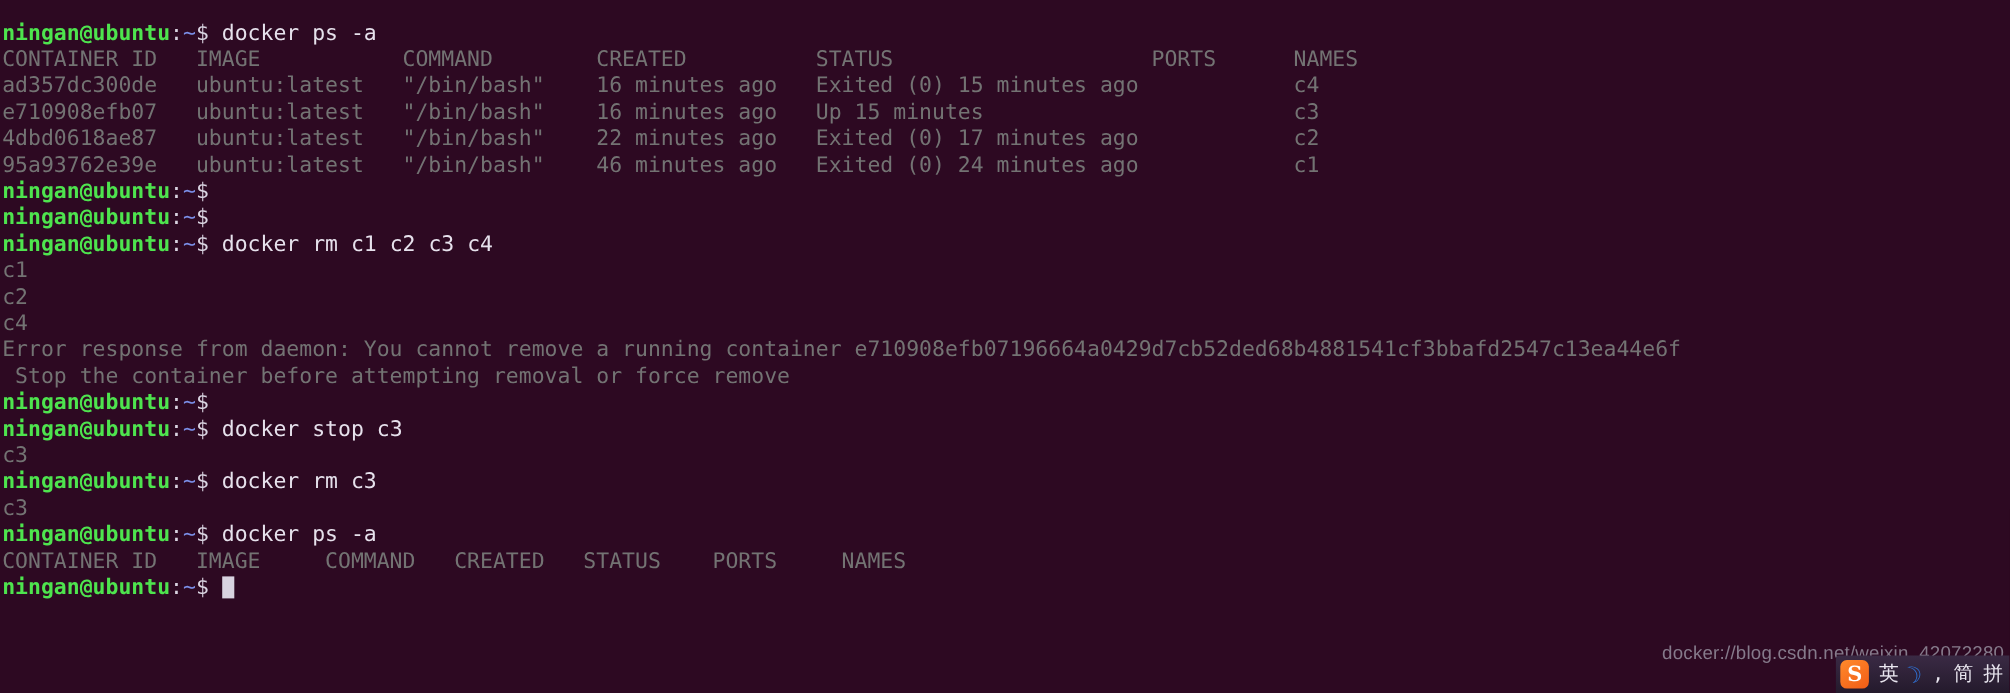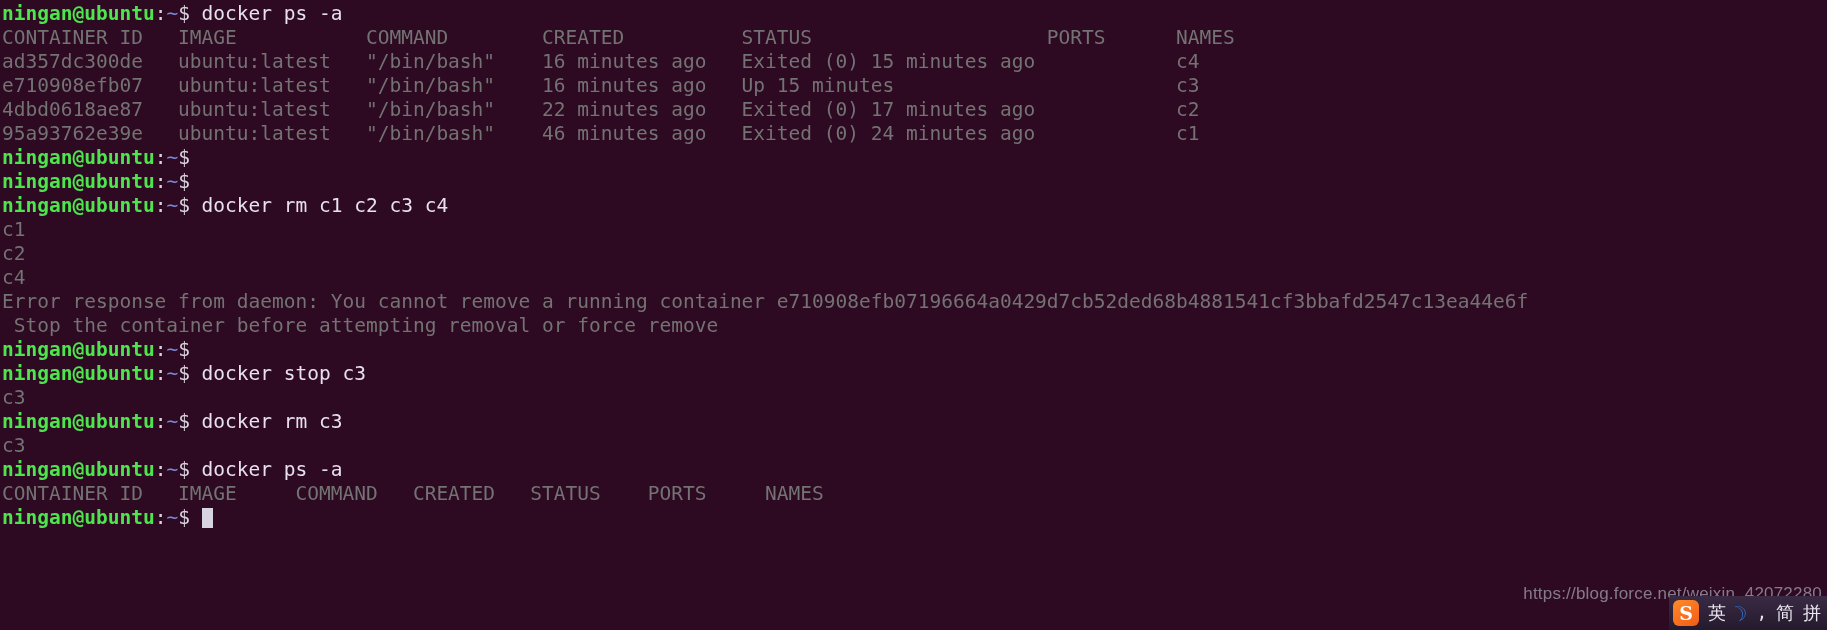--- a/index.html
+++ b/index.html
@@ -22,7 +22,7 @@
   #screen {
     position: absolute;
     left: 0;
-    top: 0;
+    top: 16px;
     padding: 2px 0 0 2px;
     white-space: pre;
   }

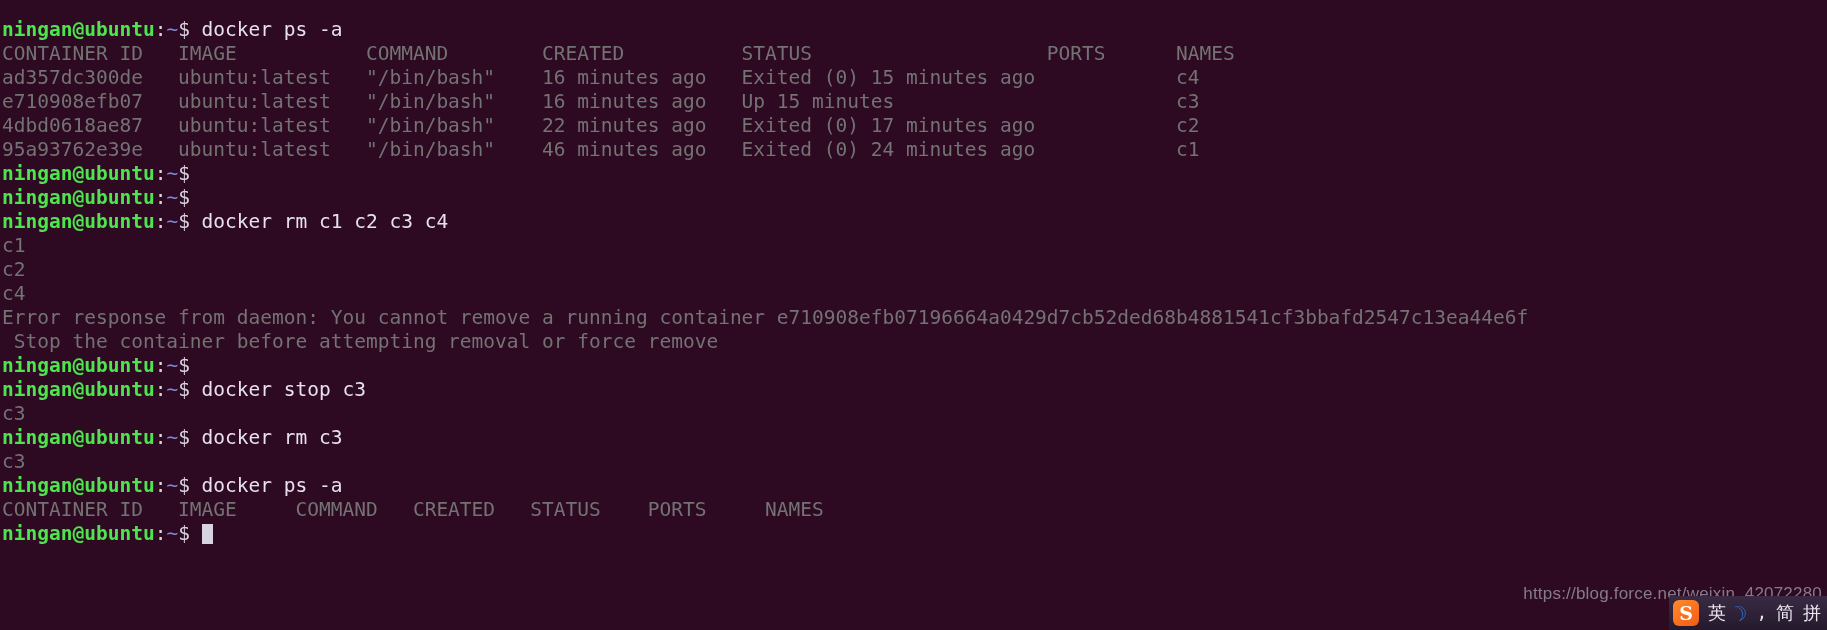--- a/index.html
+++ b/index.html
@@ -110,7 +110,7 @@
   <div id="screen"><div class="line"><span class="user">ningan@ubuntu</span><span class="colon">:</span><span class="path">~</span><span class="dollar">$</span><span class="cmd"> docker ps -a</span></div><div class="line"><span class="out">CONTAINER ID   IMAGE           COMMAND        CREATED          STATUS                    PORTS      NAMES</span></div><div class="line"><span class="out">ad357dc300de   ubuntu:latest   "/bin/bash"    16 minutes ago   Exited (0) 15 minutes ago            c4</span></div><div class="line"><span class="out">e710908efb07   ubuntu:latest   "/bin/bash"    16 minutes ago   Up 15 minutes                        c3</span></div><div class="line"><span class="out">4dbd0618ae87   ubuntu:latest   "/bin/bash"    22 minutes ago   Exited (0) 17 minutes ago            c2</span></div><div class="line"><span class="out">95a93762e39e   ubuntu:latest   "/bin/bash"    46 minutes ago   Exited (0) 24 minutes ago            c1</span></div><div class="line"><span class="user">ningan@ubuntu</span><span class="colon">:</span><span class="path">~</span><span class="dollar">$</span><span class="cmd"></span></div><div class="line"><span class="user">ningan@ubuntu</span><span class="colon">:</span><span class="path">~</span><span class="dollar">$</span><span class="cmd"></span></div><div class="line"><span class="user">ningan@ubuntu</span><span class="colon">:</span><span class="path">~</span><span class="dollar">$</span><span class="cmd"> docker rm c1 c2 c3 c4</span></div><div class="line"><span class="out">c1</span></div><div class="line"><span class="out">c2</span></div><div class="line"><span class="out">c4</span></div><div class="line"><span class="out">Error response from daemon: You cannot remove a running container e710908efb07196664a0429d7cb52ded68b4881541cf3bbafd2547c13ea44e6f</span></div><div class="line"><span class="out"> Stop the container before attempting removal or force remove</span></div><div class="line"><span class="user">ningan@ubuntu</span><span class="colon">:</span><span class="path">~</span><span class="dollar">$</span><span class="cmd"></span></div><div class="line"><span class="user">ningan@ubuntu</span><span class="colon">:</span><span class="path">~</span><span class="dollar">$</span><span class="cmd"> docker stop c3</span></div><div class="line"><span class="out">c3</span></div><div class="line"><span class="user">ningan@ubuntu</span><span class="colon">:</span><span class="path">~</span><span class="dollar">$</span><span class="cmd"> docker rm c3</span></div><div class="line"><span class="out">c3</span></div><div class="line"><span class="user">ningan@ubuntu</span><span class="colon">:</span><span class="path">~</span><span class="dollar">$</span><span class="cmd"> docker ps -a</span></div><div class="line"><span class="out">CONTAINER ID   IMAGE     COMMAND   CREATED   STATUS    PORTS     NAMES</span></div><div class="line"><span class="user">ningan@ubuntu</span><span class="colon">:</span><span class="path">~</span><span class="dollar">$</span><span class="cmd"> </span><span class="cursor"></span></div></div>
 
   <div id="watermark">
-    <span>https://blog.force.net/weixin_42072280</span>
+    <span>docker://blog.csdn.net/weixin_42072280</span>
   </div>
 
   <div id="ime-bar">

